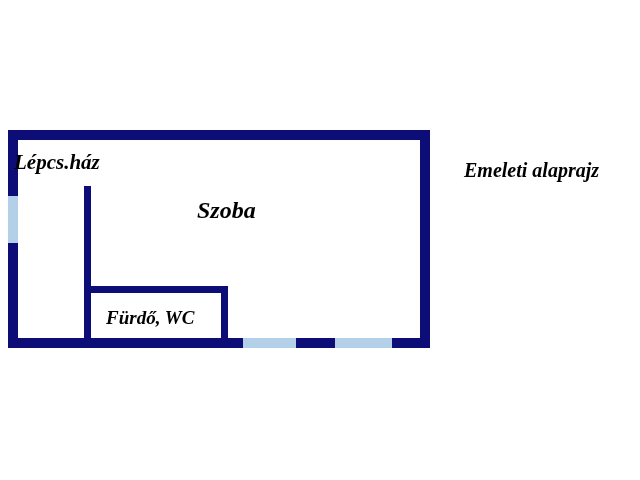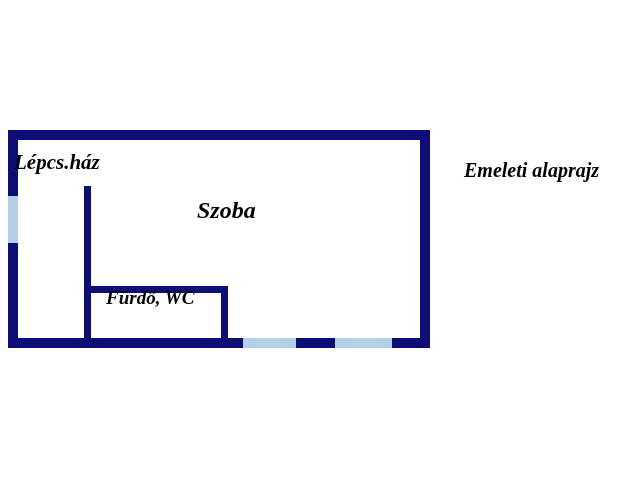--- a/index.html
+++ b/index.html
@@ -48,7 +48,7 @@
   }
   .label-bath {
     left: 106px;
-    top: 288px;
+    top: 308px;
     font-size: 19px;
   }
 

